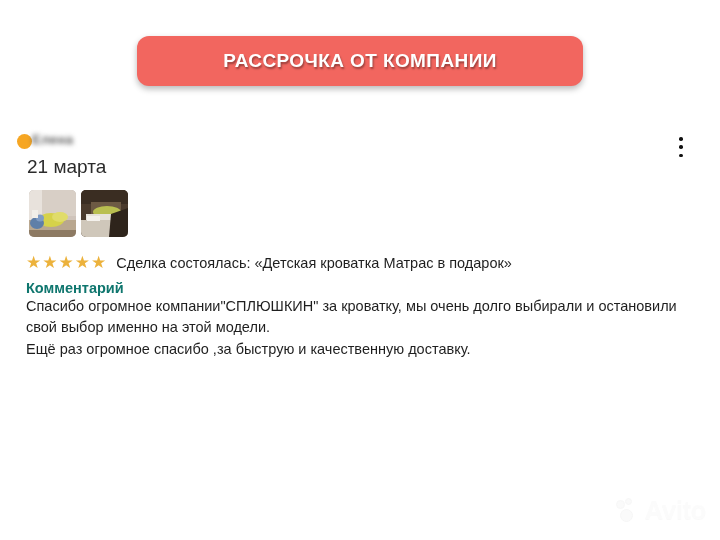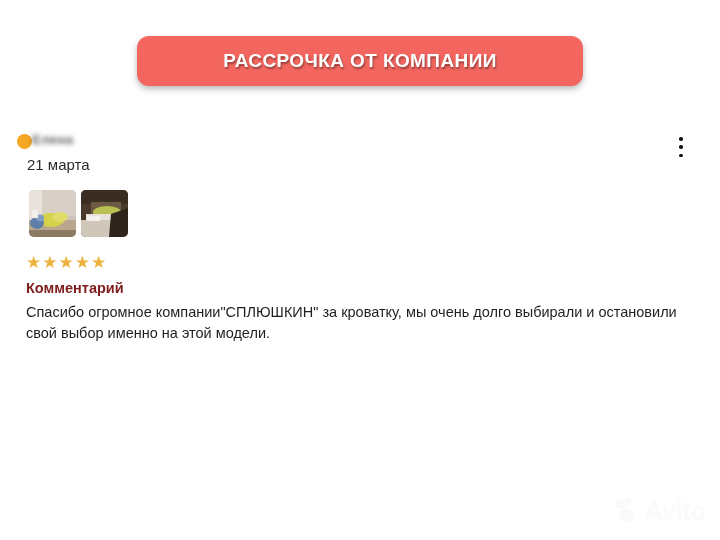--- a/index.html
+++ b/index.html
@@ -78,7 +78,7 @@
     position: absolute;
     left: 27px;
     top: 38px;
-    font-size: 15px;
+    font-size: 19px;
     color: #2b2b2b;
   }
 

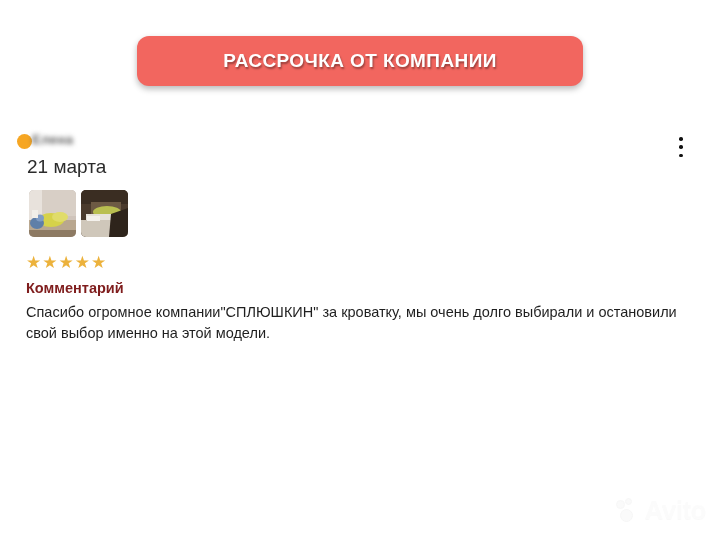--- a/index.html
+++ b/index.html
@@ -264,6 +264,7 @@
       <span class="star">★</span>
       <span class="star">★</span>
     </div>
+    <span id="deal-text">Сделка состоялась: «Детская кроватка Матрас в подарок»</span>
   </div>
 
   <div id="comment-block">

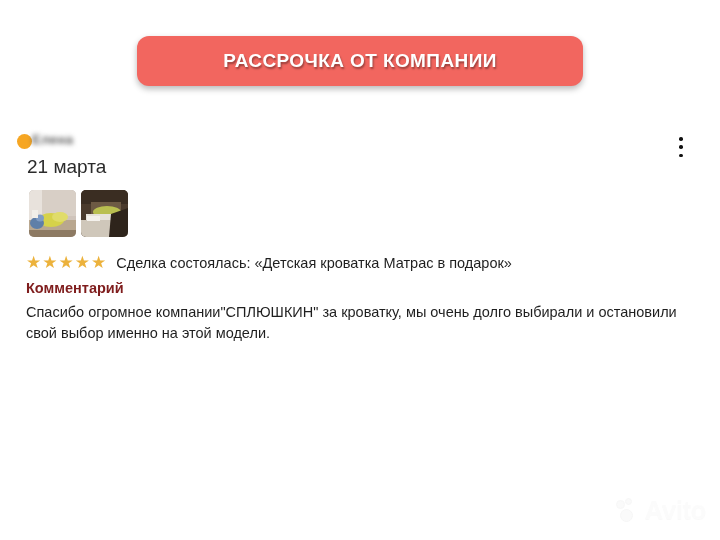--- a/index.html
+++ b/index.html
@@ -157,8 +157,7 @@
   #comment-heading {
     font-size: 14.5px;
     font-weight: bold;
-    color: #7f1d1d;
-    margin-bottom: 6px;
+    color: #0f766e;
   }
   .comment-paragraph {
     font-size: 14.5px;

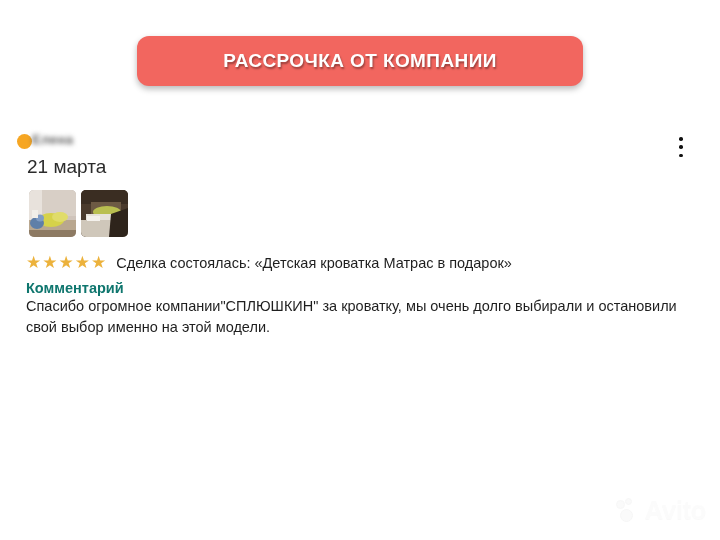--- a/index.html
+++ b/index.html
@@ -269,6 +269,7 @@
   <div id="comment-block">
     <div id="comment-heading">Комментарий</div>
     <p class="comment-paragraph">Спасибо огромное компании"СПЛЮШКИН" за кроватку, мы очень долго выбирали и остановили свой выбор именно на этой модели.</p>
+    <p class="comment-paragraph">Ещё раз огромное спасибо ,за быструю и качественную доставку.</p>
   </div>
 
 </div>

